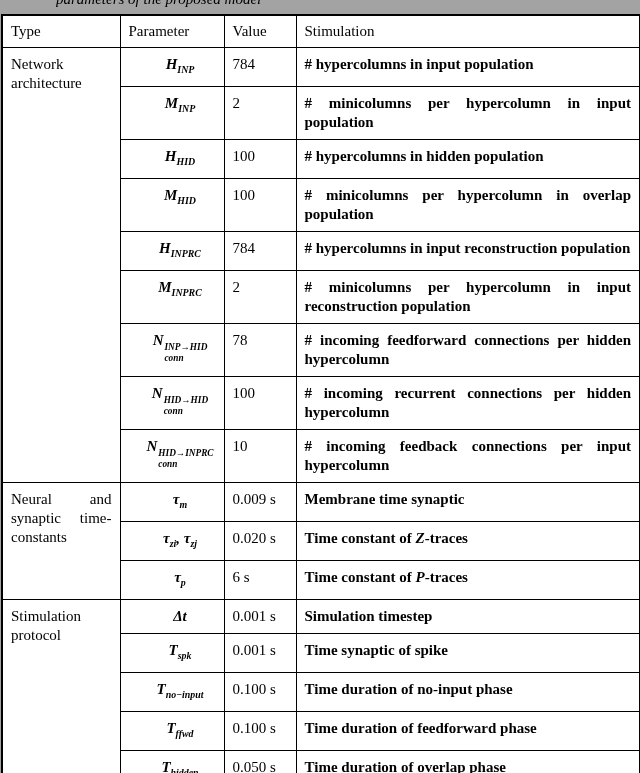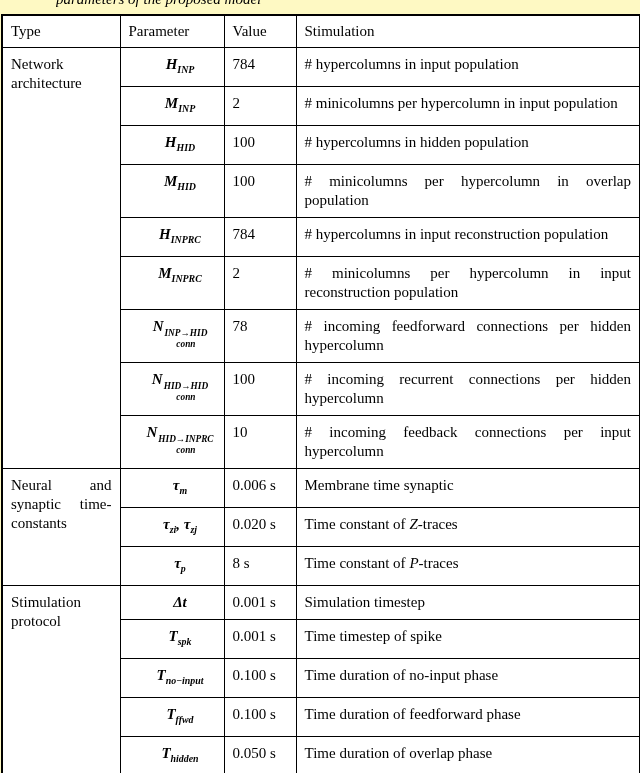--- a/index.html
+++ b/index.html
@@ -8,7 +8,7 @@
     width:640px;height:773px;
     box-sizing:border-box;
     padding:14px 1px 0 1px;
-    background:#fef9c3;color:#000;
+    background:#a3a3a3;color:#000;
     font-family:"Liberation Serif",serif;
     font-size:15px;
     overflow:hidden;

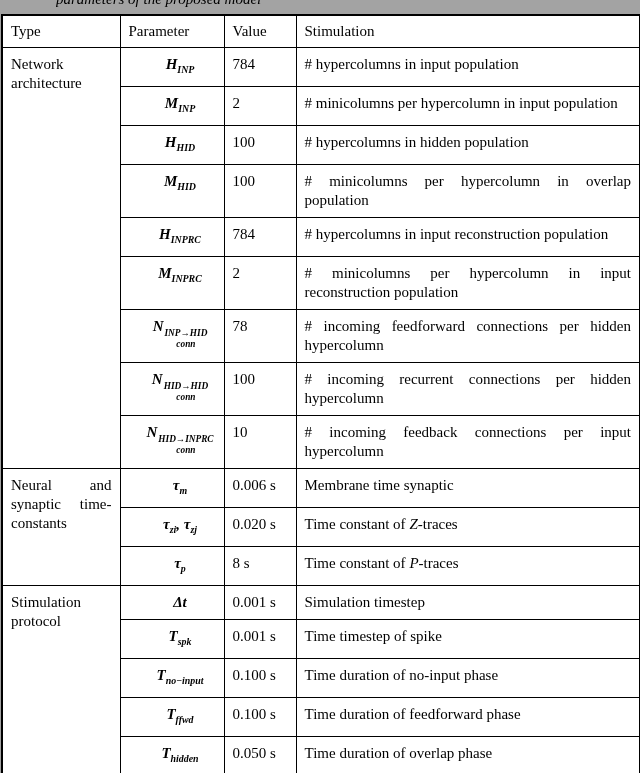--- a/index.html
+++ b/index.html
@@ -60,7 +60,7 @@
     font-weight:bold;
   }
   td.value-cell{}
-  td.desc-cell{text-align:justify;}
+  td.desc-cell{text-align:justify;font-weight:bold;}
   .it{font-style:italic;}
 </style>
 </head>

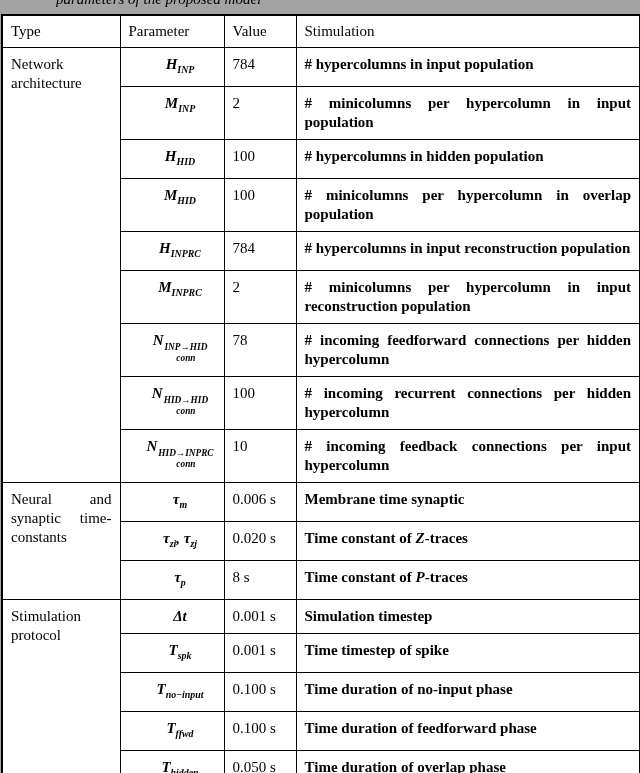--- a/index.html
+++ b/index.html
@@ -55,7 +55,7 @@
     font-size:0.62em;
     line-height:1.15;
     vertical-align:-0.55em;
-    text-align:center;
+    text-align:left;
     margin-left:1px;
     font-weight:bold;
   }

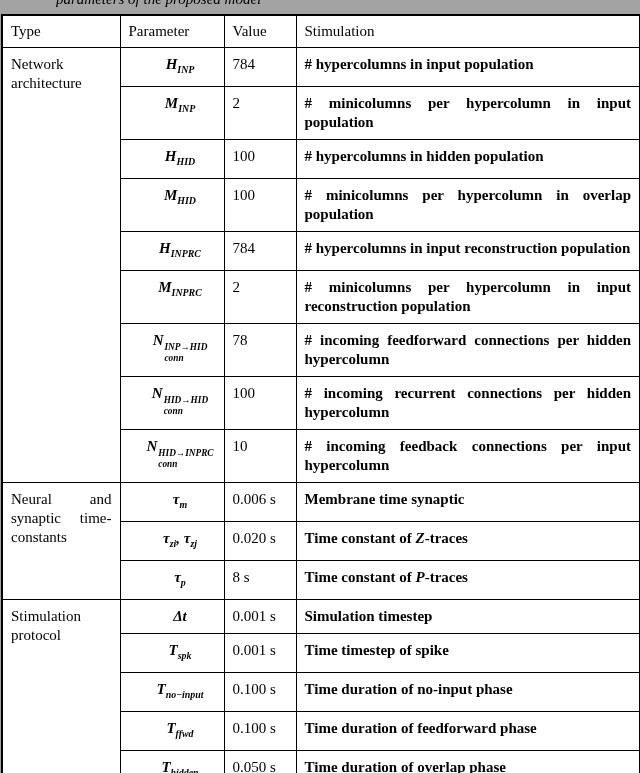--- a/index.html
+++ b/index.html
@@ -144,7 +144,7 @@
         <tr>
           <td class="type-cell" rowspan="3">Neural and synaptic time-constants</td>
           <td class="param-cell"><span>τ</span><sub>m</sub></td>
-          <td class="value-cell">0.006 s</td>
+          <td class="value-cell">0.009 s</td>
           <td class="desc-cell"><span>Membrane time synaptic</span></td>
         </tr>
         <tr>

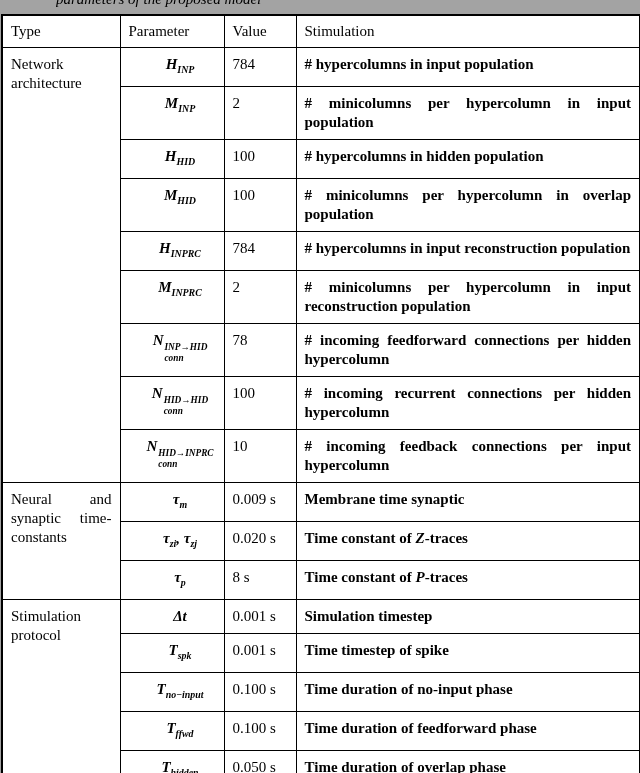--- a/index.html
+++ b/index.html
@@ -154,7 +154,7 @@
         </tr>
         <tr>
           <td class="param-cell"><span>τ</span><sub>p</sub></td>
-          <td class="value-cell">8 s</td>
+          <td class="value-cell">6 s</td>
           <td class="desc-cell"><span>Time constant of </span><span class="it">P</span><span>-traces</span></td>
         </tr>
         <tr>

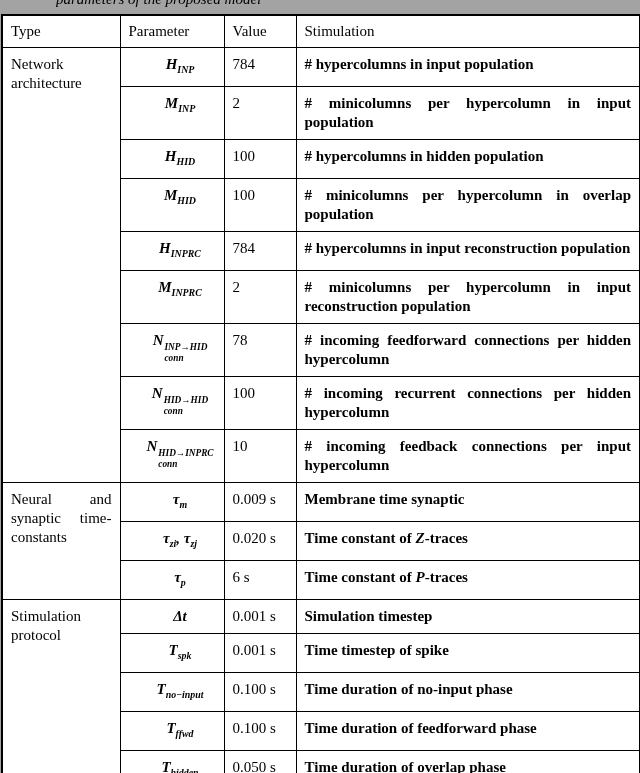--- a/index.html
+++ b/index.html
@@ -166,7 +166,7 @@
         <tr>
           <td class="param-cell"><span>T</span><sub>spk</sub></td>
           <td class="value-cell">0.001 s</td>
-          <td class="desc-cell"><span>Time timestep of spike</span></td>
+          <td class="desc-cell"><span>Time synaptic of spike</span></td>
         </tr>
         <tr>
           <td class="param-cell"><span>T</span><sub>no−input</sub></td>

